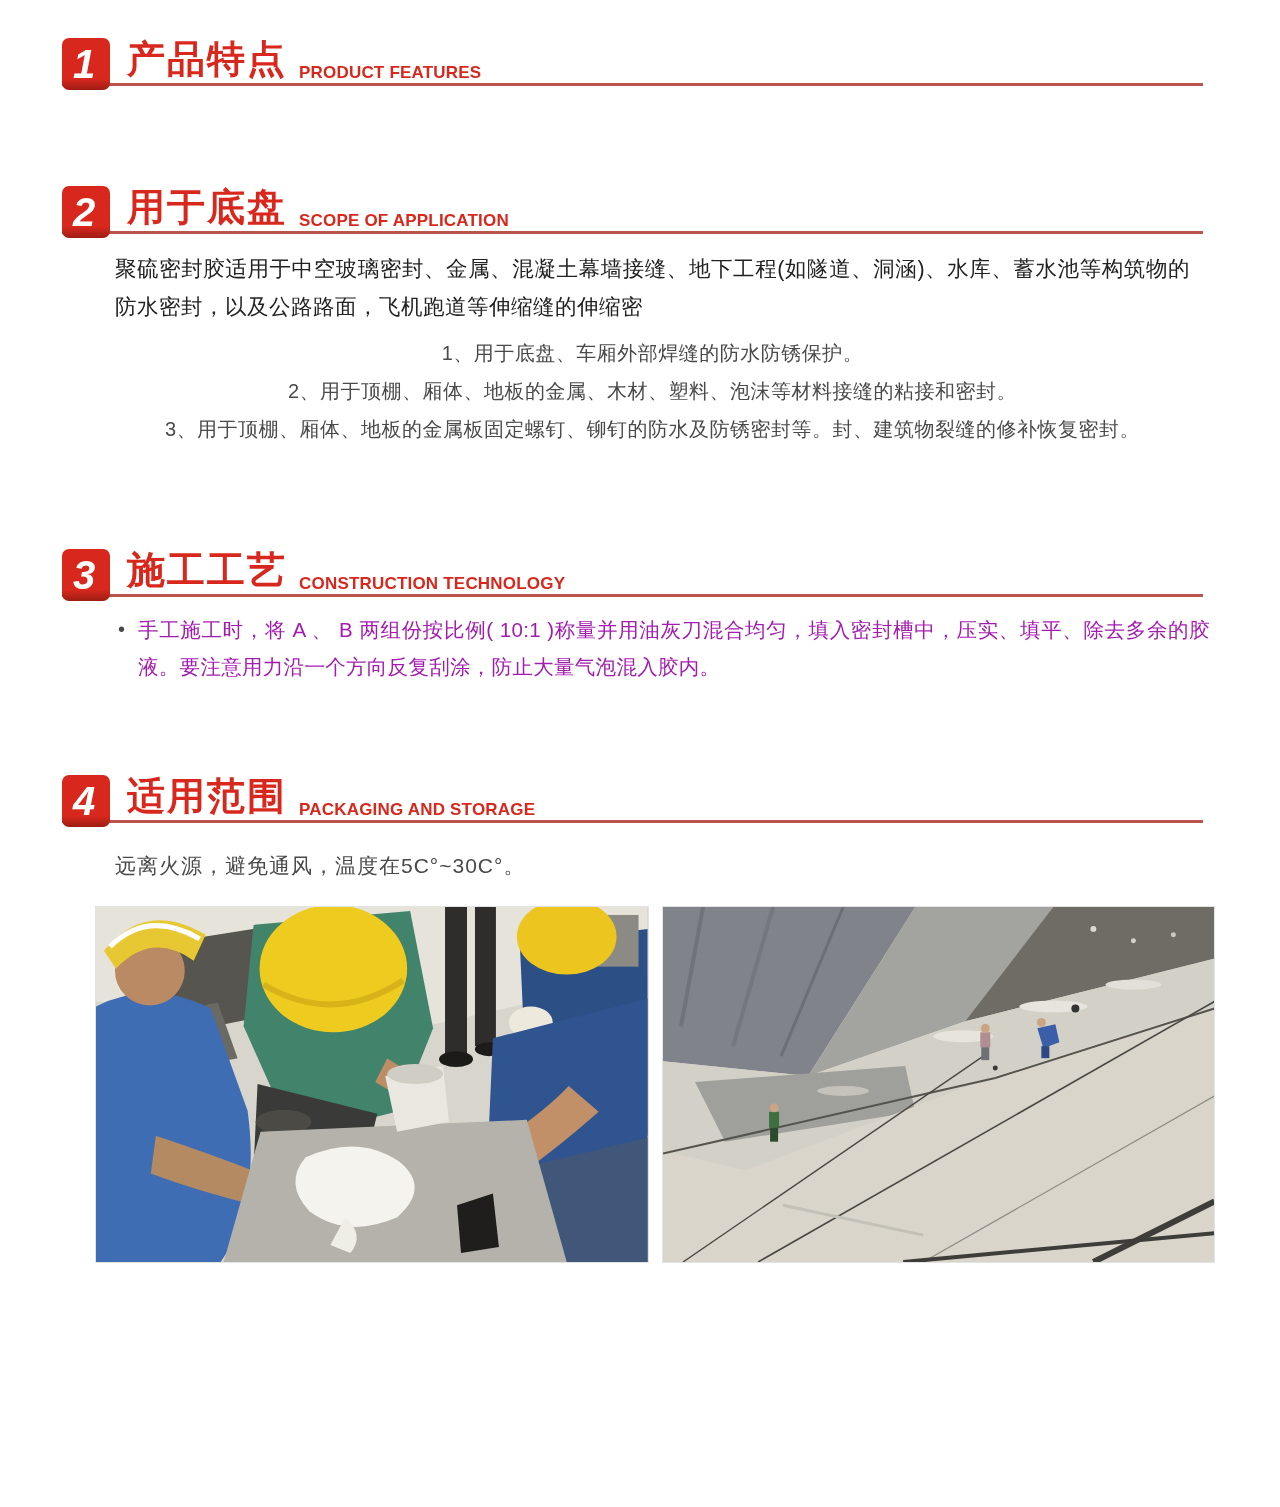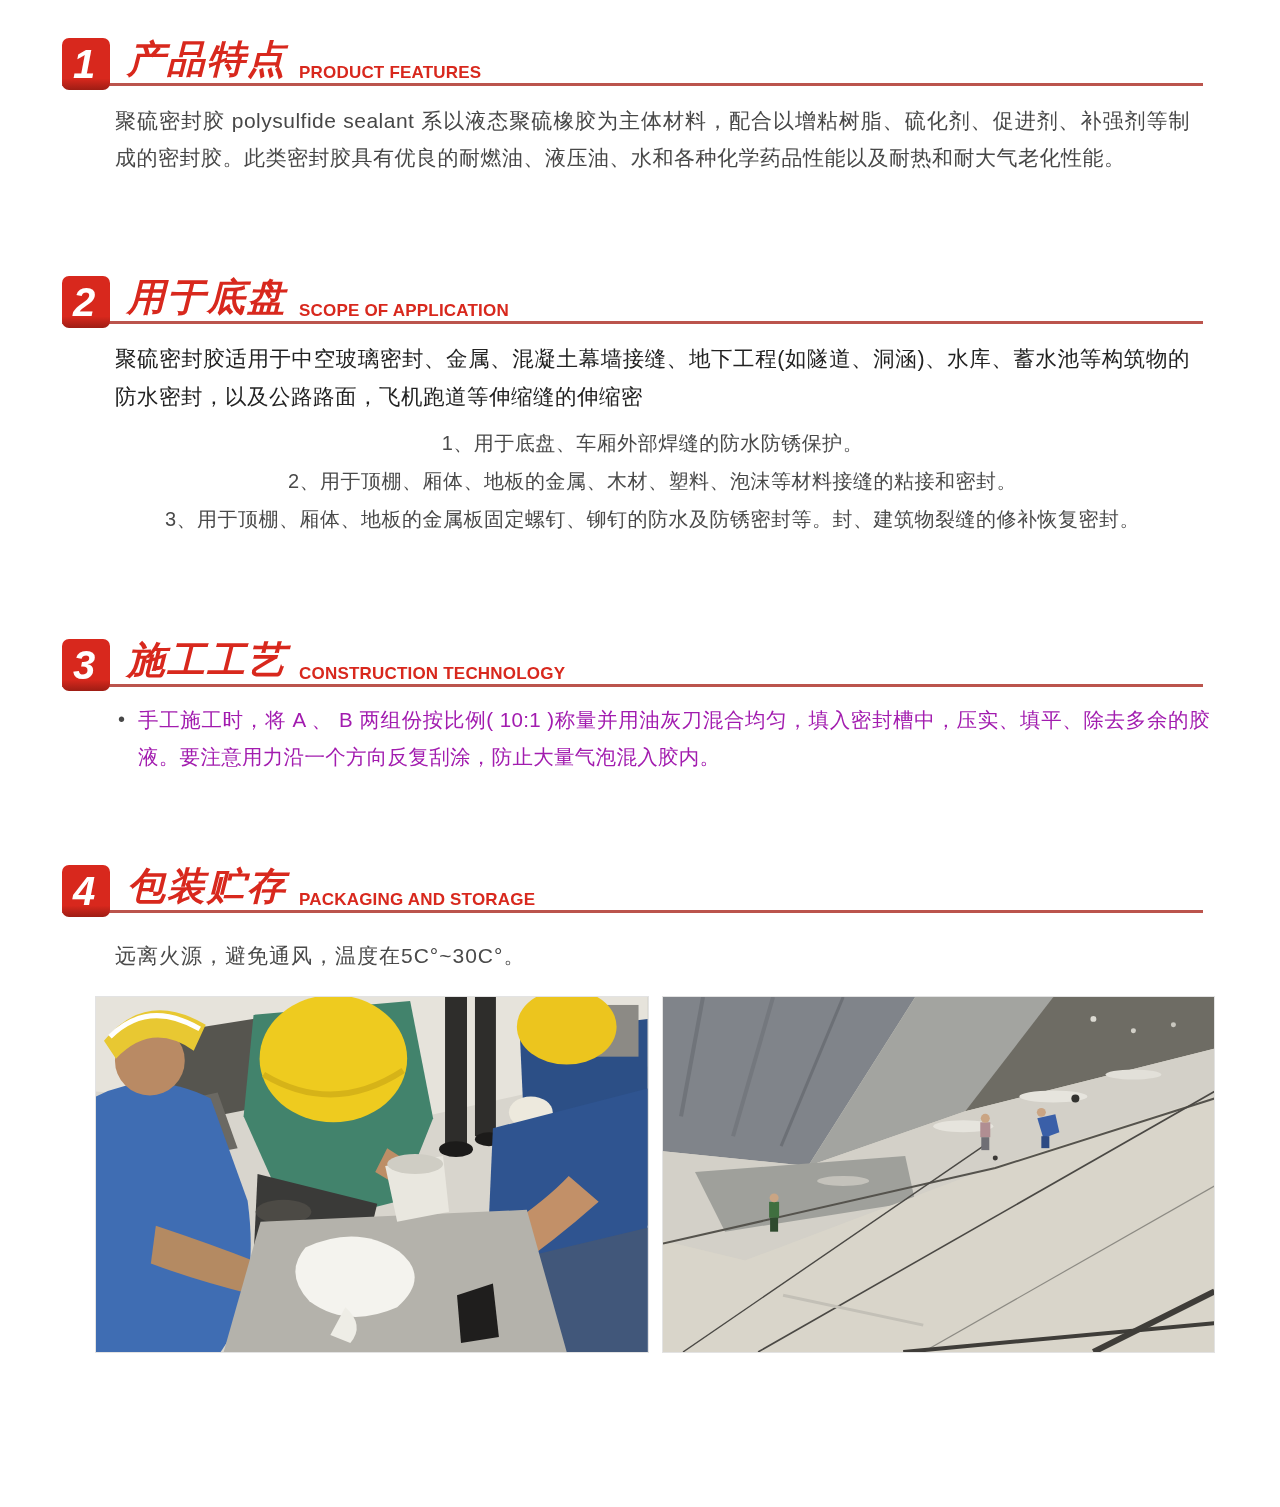--- a/index.html
+++ b/index.html
@@ -25,7 +25,7 @@
   }
   .title-cn{
     font-size:38px;font-weight:bold;color:#d8281d;
-    margin-left:17px;line-height:1;padding-bottom:5px;letter-spacing:2px;font-style:italic;
+    margin-left:17px;line-height:1;padding-bottom:5px;letter-spacing:2px;
   }
   .title-en{
     font-size:17px;font-weight:bold;color:#d8281d;

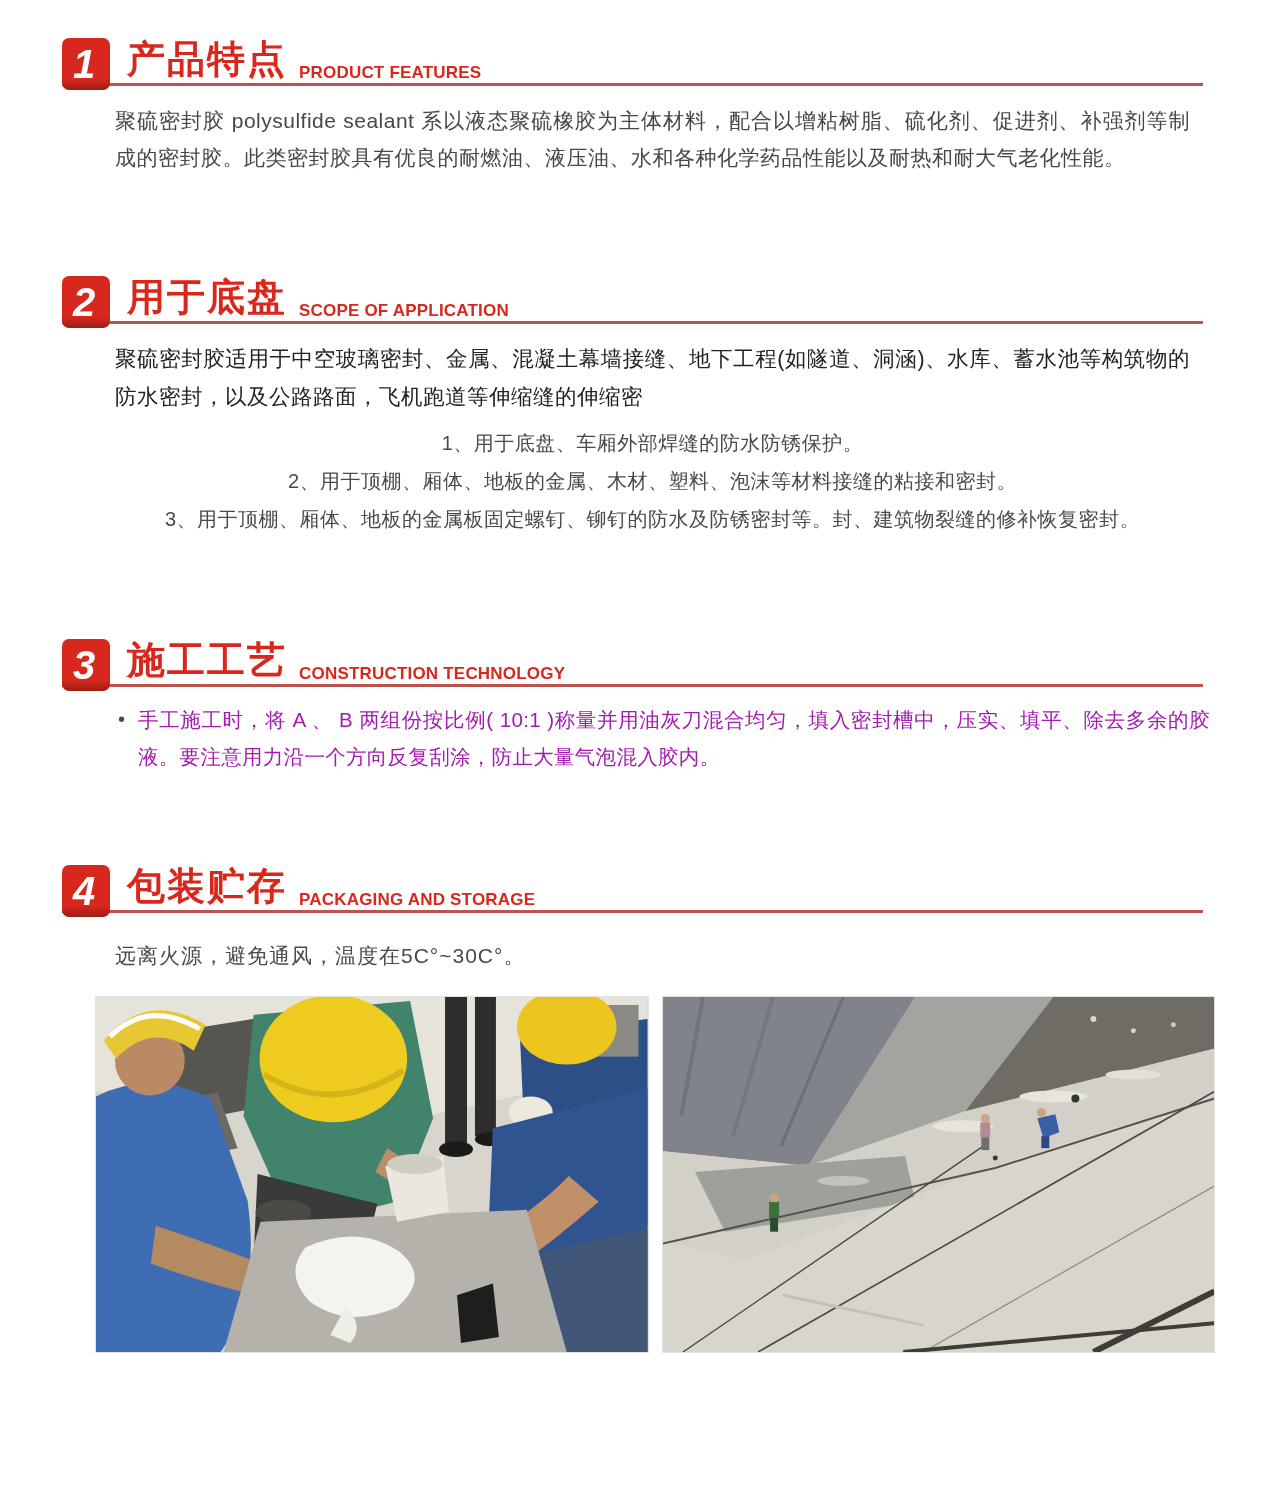--- a/index.html
+++ b/index.html
@@ -85,7 +85,6 @@
       <div class="title-cn">产品特点</div>
       <div class="title-en">PRODUCT FEATURES</div>
     </div>
-    <p class="para">聚硫密封胶 polysulfide sealant 系以液态聚硫橡胶为主体材料，配合以增粘树脂、硫化剂、促进剂、补强剂等制成的密封胶。此类密封胶具有优良的耐燃油、液压油、水和各种化学药品性能以及耐热和耐大气老化性能。</p>
   </div>
 
   <div class="section sec2">

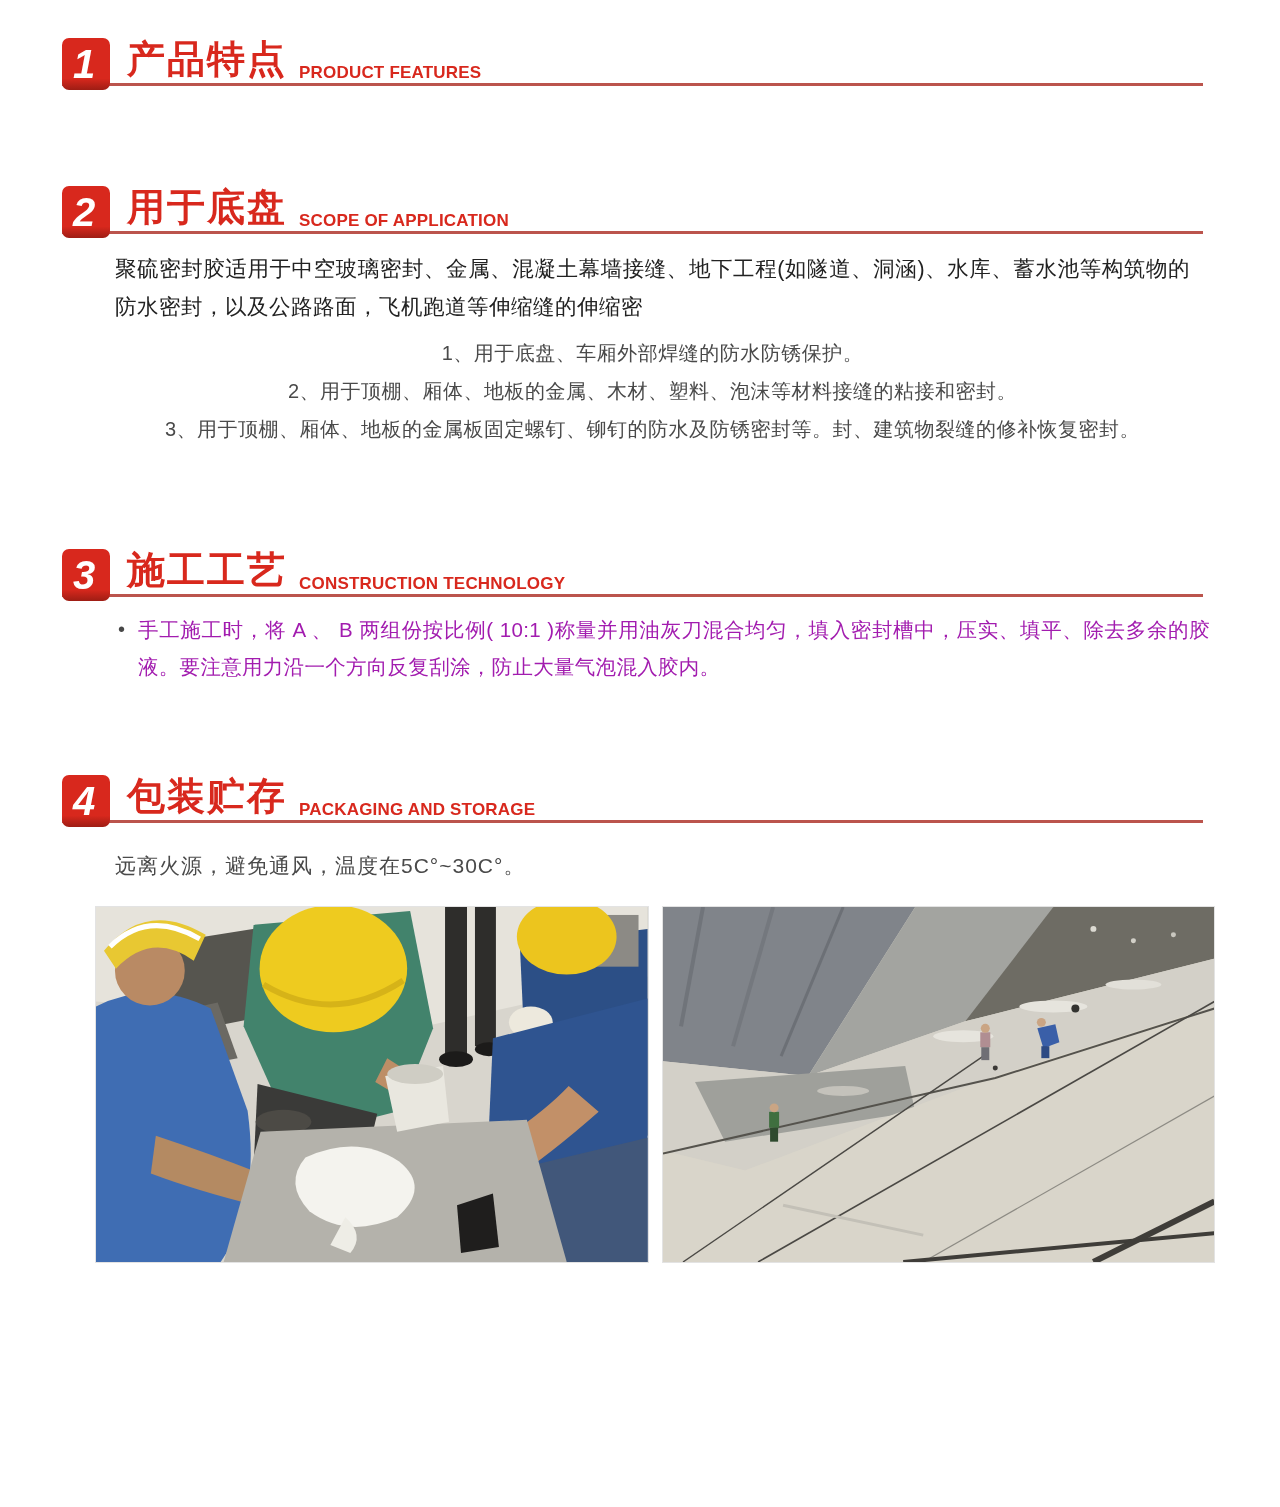--- a/index.html
+++ b/index.html
@@ -115,7 +115,7 @@
   <div class="section sec4">
     <div class="sec-header">
       <div class="badge">4</div>
-      <div class="title-cn">包装贮存</div>
+      <div class="title-cn">适用范围</div>
       <div class="title-en">PACKAGING AND STORAGE</div>
     </div>
     <p class="storage-note">远离火源，避免通风，温度在5C°~30C°。</p>

